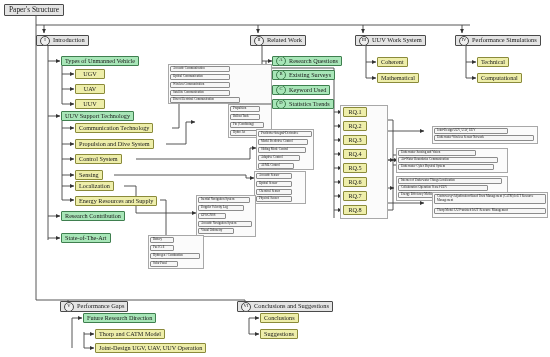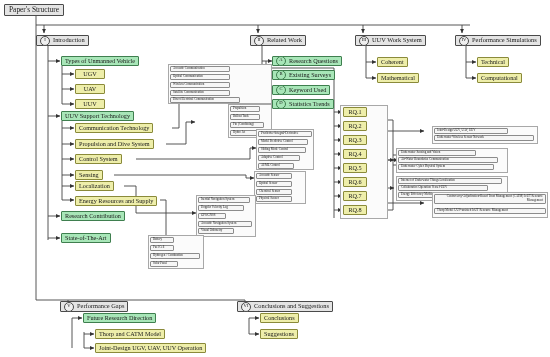--- a/index.html
+++ b/index.html
@@ -5,7 +5,7 @@
   html,body{margin:0;padding:0;background:#ffffff;}
   body{width:550px;height:357px;position:relative;overflow:hidden;
        font-family:"Liberation Serif",serif;color:#1a1a1a;}
-  #canvas{position:absolute;inset:0;width:550px;height:350px;text-align:right;}
+  #canvas{position:absolute;inset:0;width:550px;height:350px;}
   svg.wires{position:absolute;left:0;top:0;width:550px;height:357px;pointer-events:none;}
 
   .node{position:absolute;box-sizing:border-box;border:1px solid #5a5a5a;

